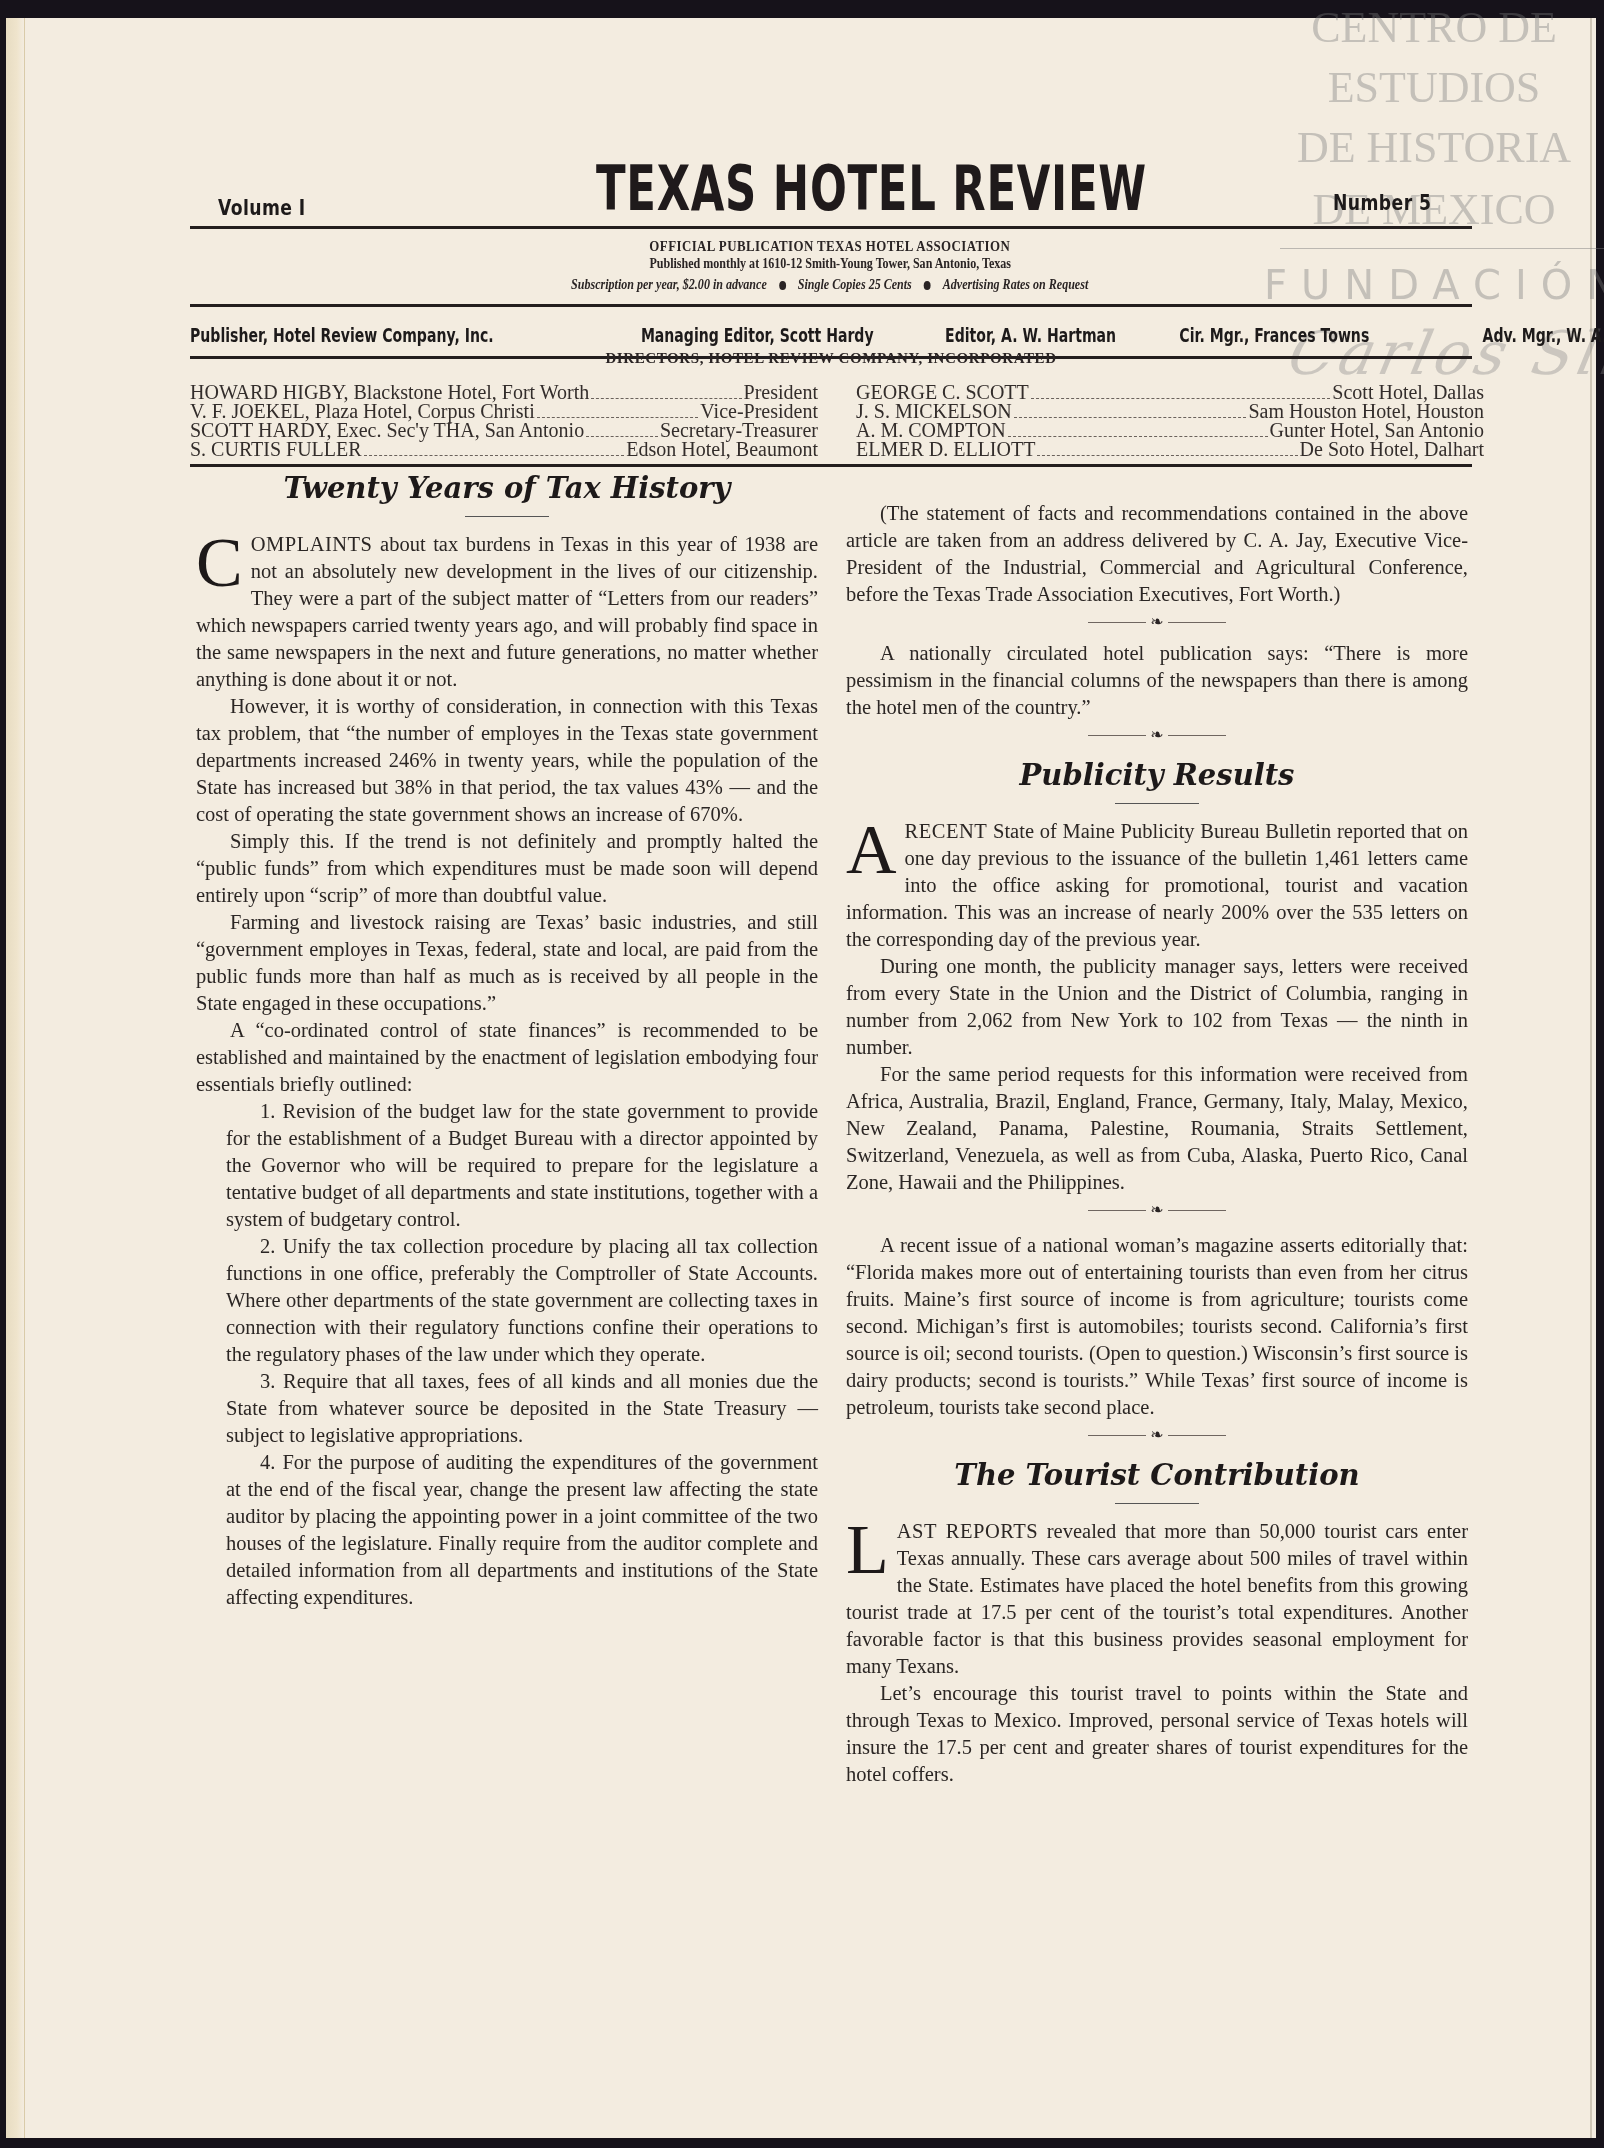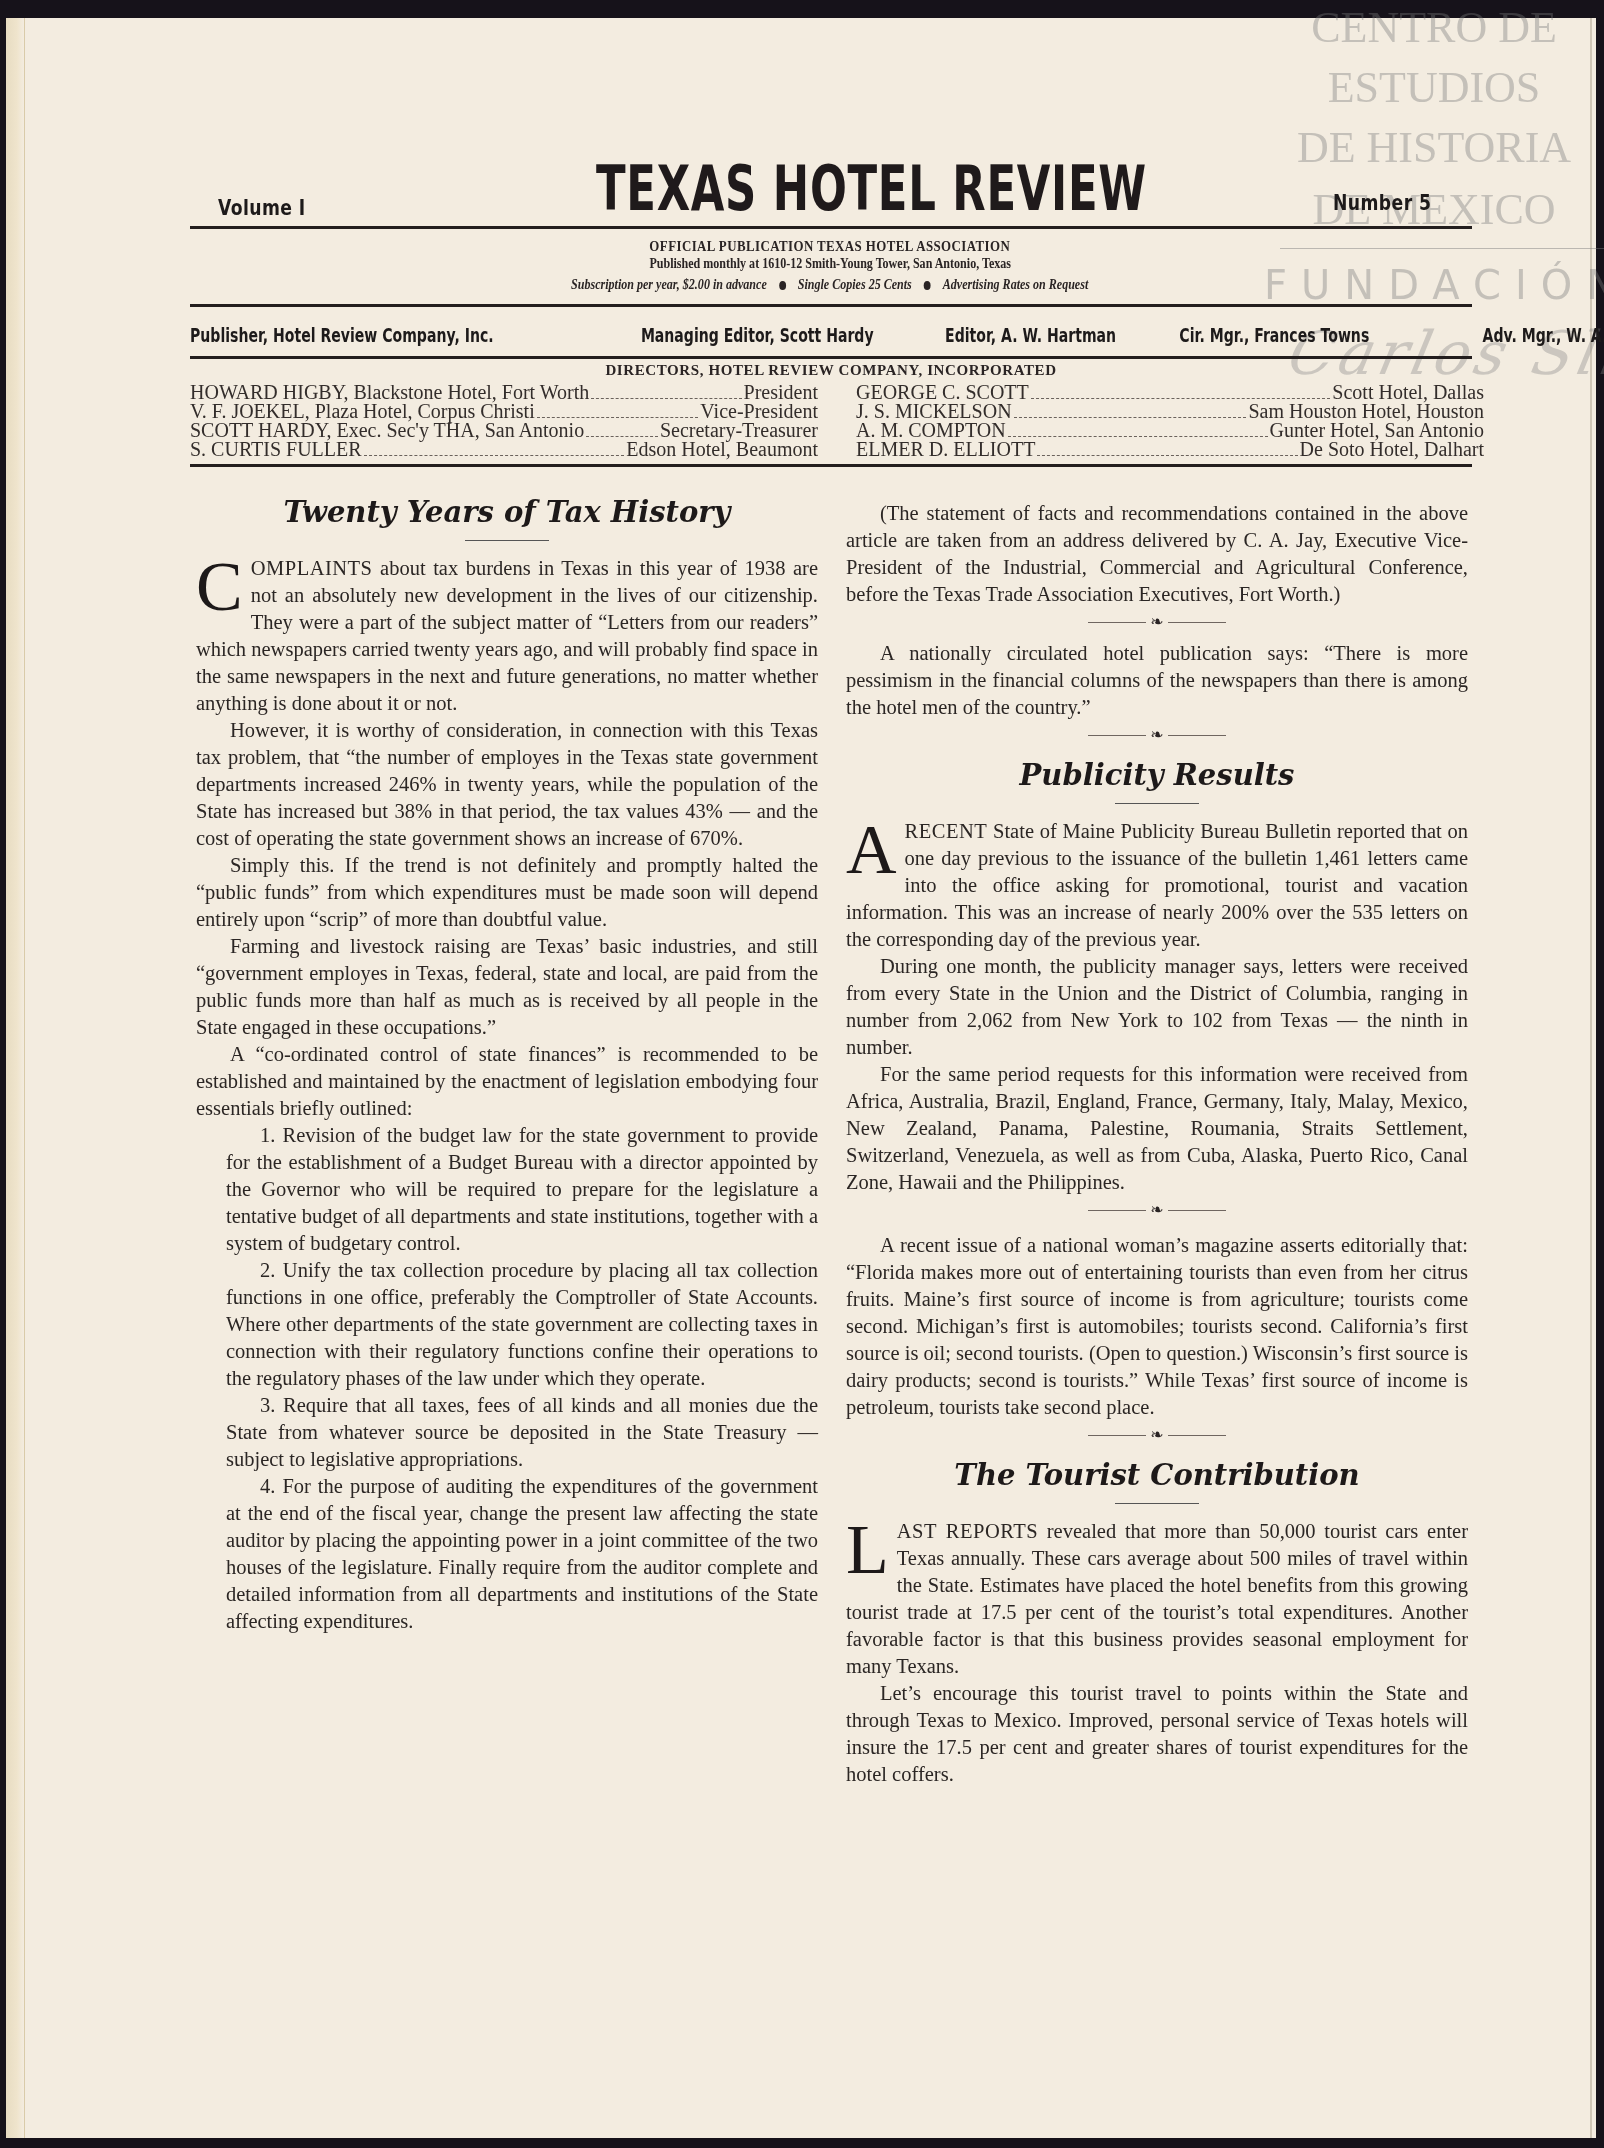--- a/index.html
+++ b/index.html
@@ -55,7 +55,7 @@
   .staff span:last-child { transform-origin: right center; }
 
   .directors-head {
-    position: absolute; left: 190px; width: 1282px; top: 362px; text-align: center;
+    position: absolute; left: 190px; width: 1282px; top: 350px; text-align: center;
     font-family: "Liberation Serif", serif; font-weight: bold; font-size: 15px; letter-spacing: 0.6px; color: #2a2424;
   }
   .dir-col { position: absolute; top: 384px; width: 628px; font-size: 20px; line-height: 16.5px; color: #332d2b; }

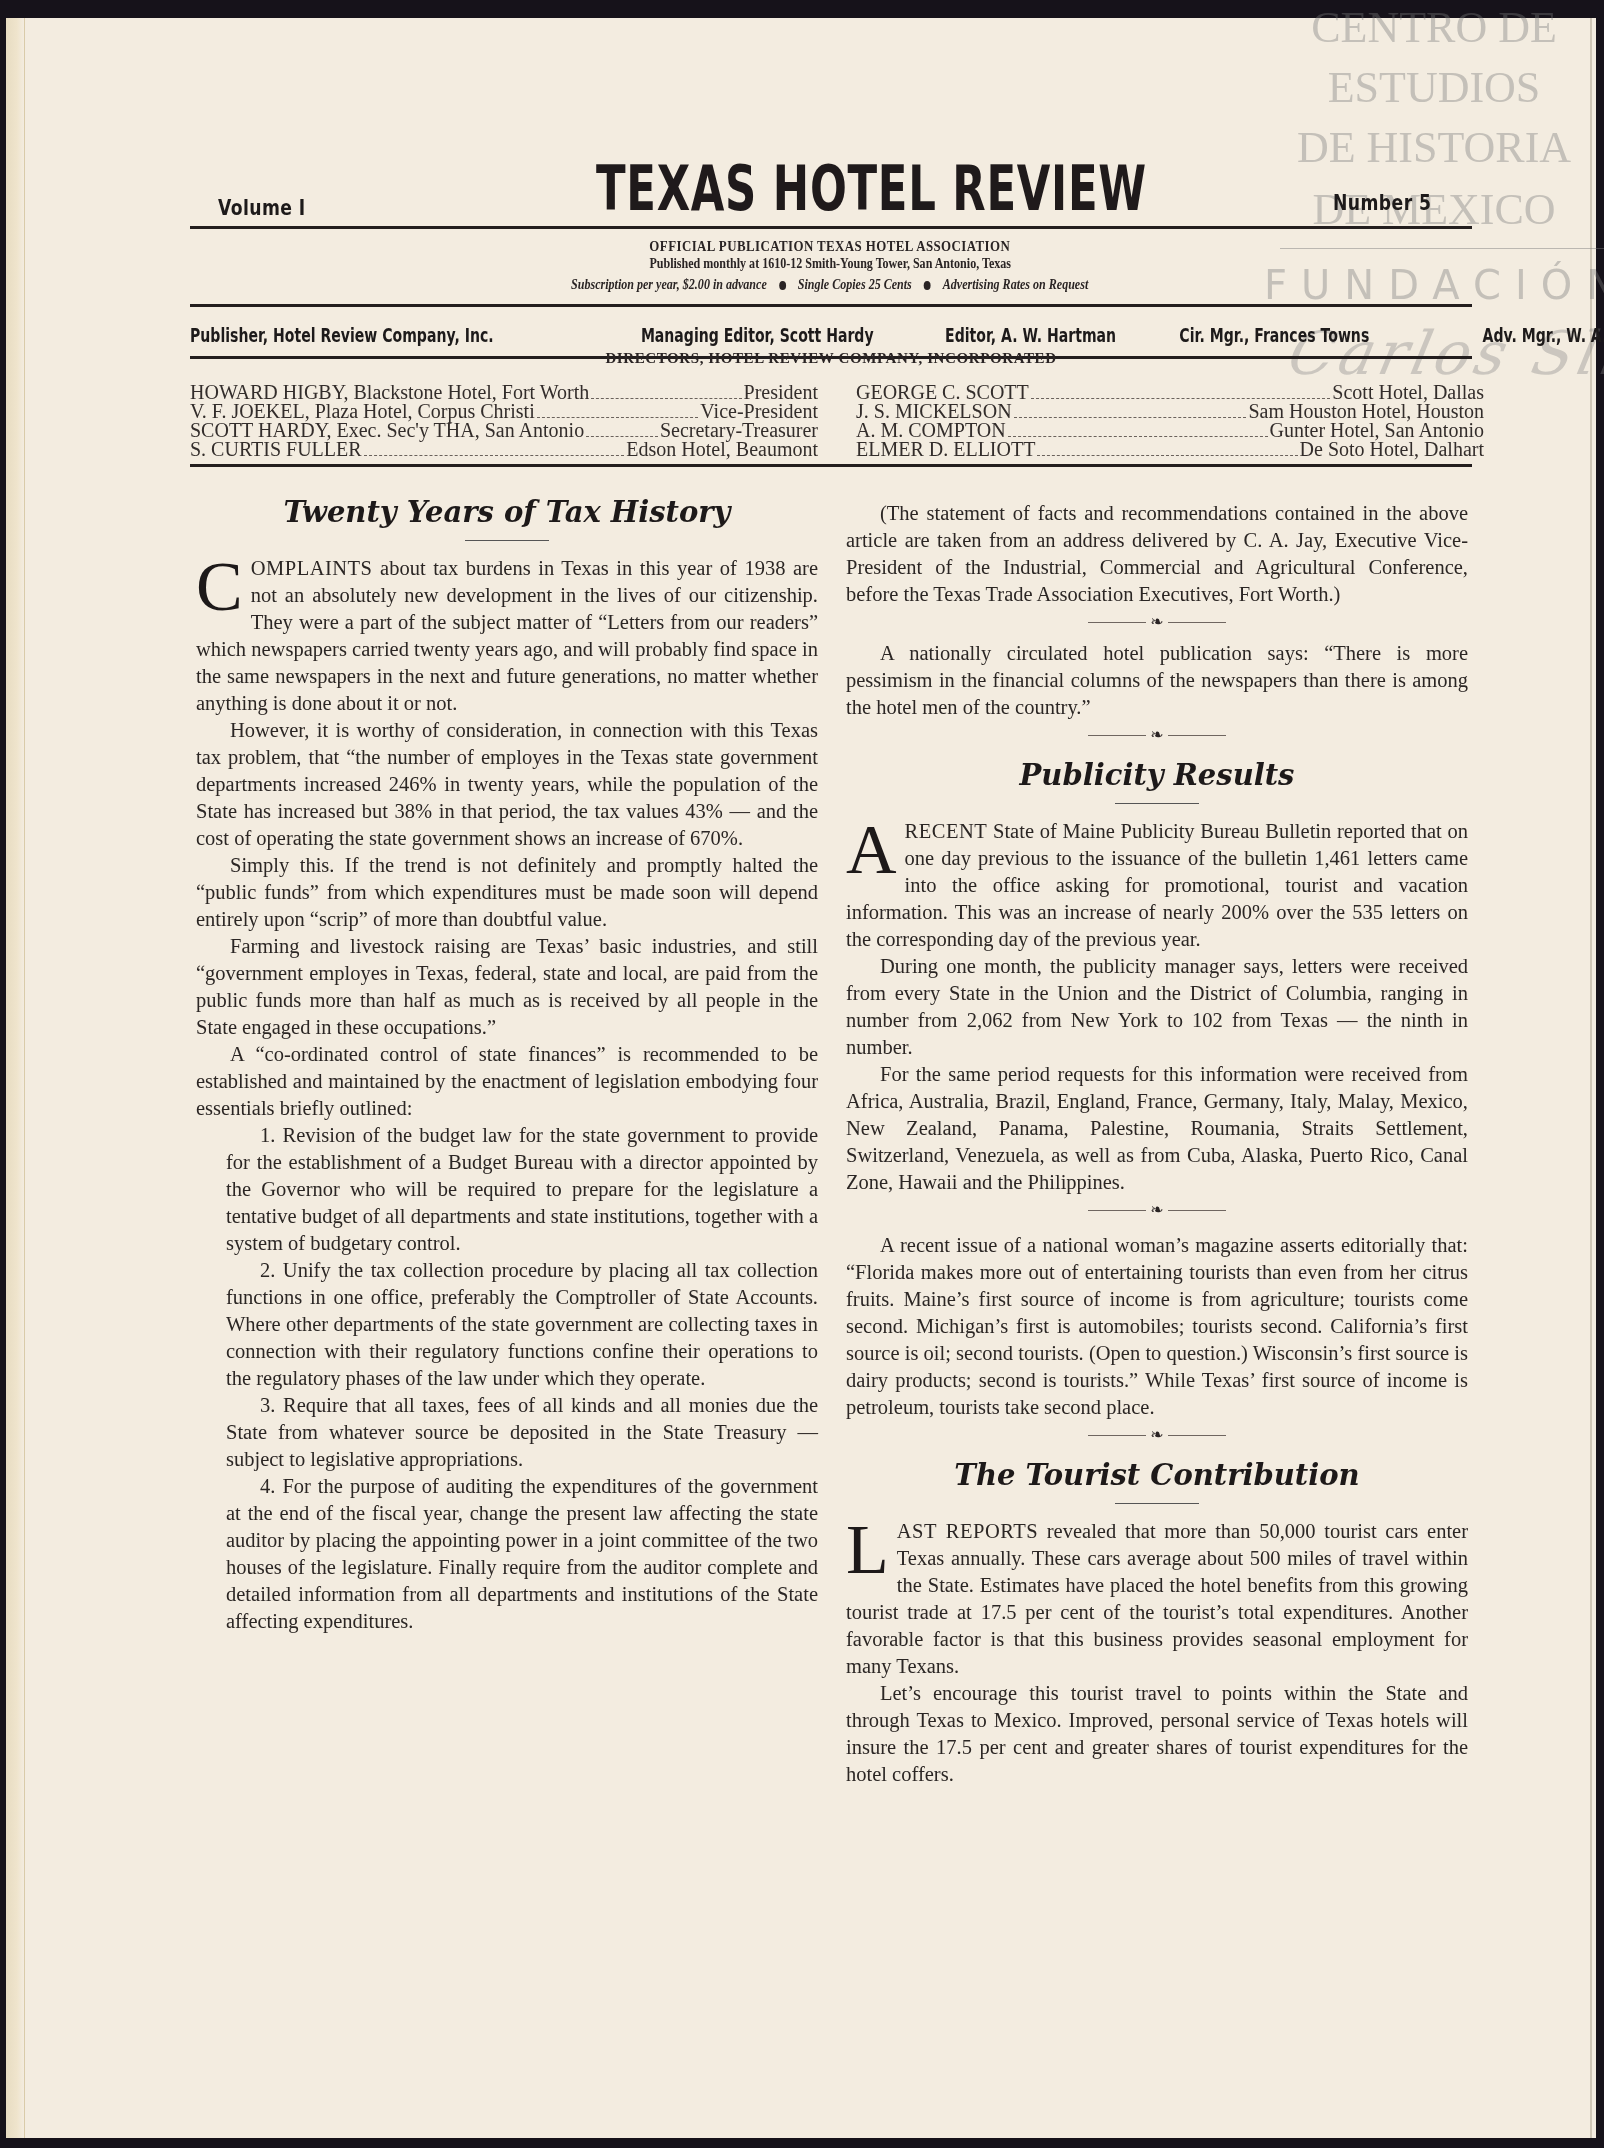--- a/index.html
+++ b/index.html
@@ -74,7 +74,7 @@
   }
 
   
-  .col { position: absolute; top: 494px; font-size: 20.5px; line-height: 27px; color: #2b2624; text-align: justify; }
+  .col { position: absolute; top: 470px; font-size: 20.5px; line-height: 27px; color: #2b2624; text-align: justify; }
   .col-left { left: 196px; width: 622px; }
   .col-right { left: 846px; width: 622px; }
   .col p { margin: 0; text-indent: 34px; }

